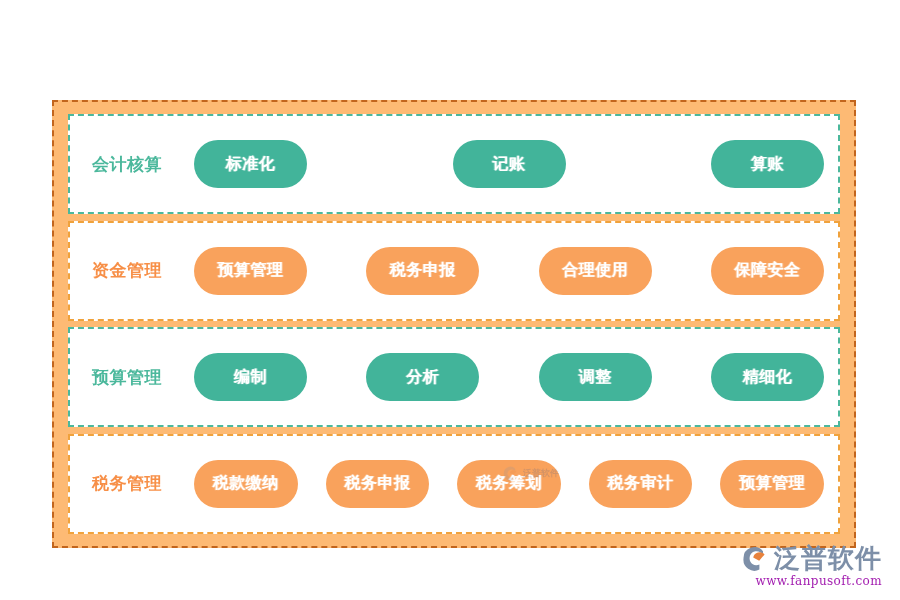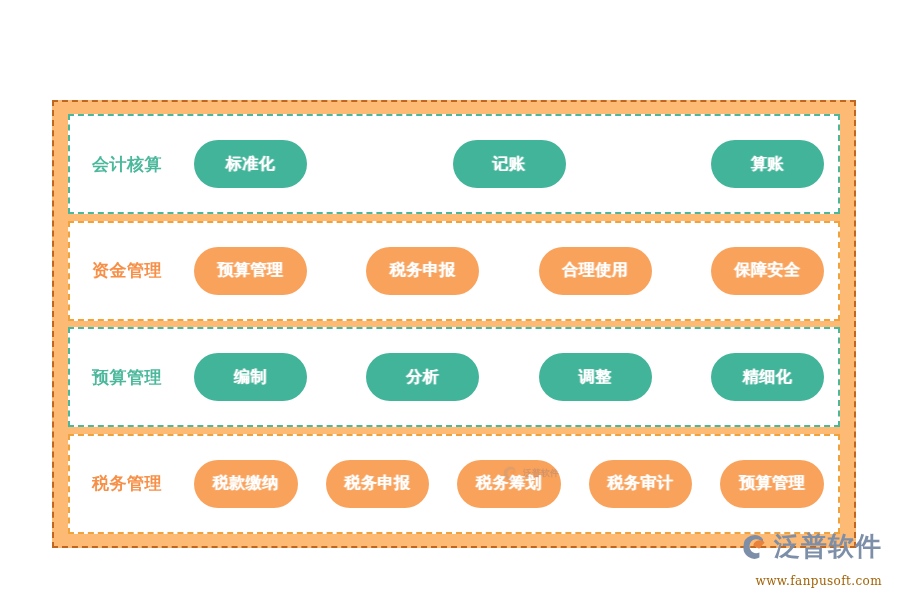--- a/index.html
+++ b/index.html
@@ -175,9 +175,9 @@
   }
   .brand-url {
     font-size: 12px;
-    color: #a16207;
+    color: #a21caf;
     letter-spacing: 0.4px;
-    margin-top: 14px;
+    margin-top: 2px;
     font-family: "DejaVu Serif", "Liberation Serif", serif;
   }
 </style>

